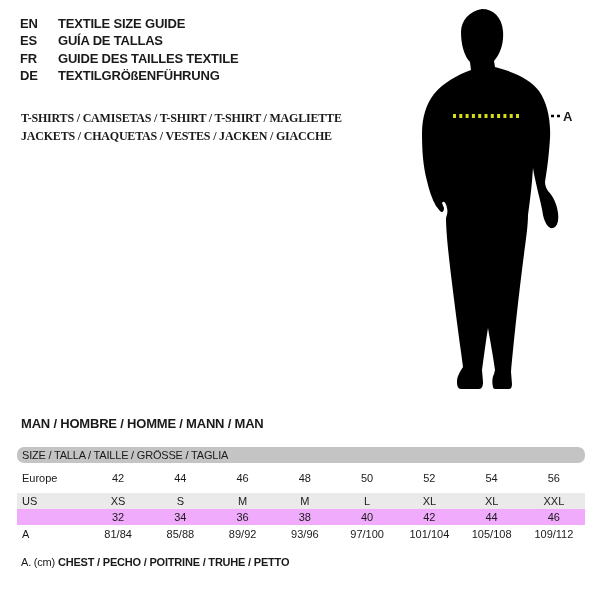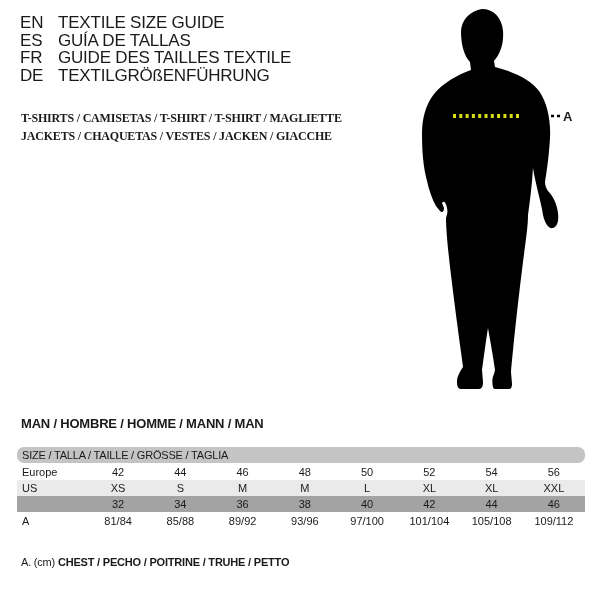--- a/index.html
+++ b/index.html
@@ -8,7 +8,7 @@
 
   
   .lang-block{position:absolute;left:20px;top:16px;}
-  .lang-row{display:flex;height:17.4px;align-items:flex-end;font-size:17px;font-weight:normal;letter-spacing:-0.2px;}
+  .lang-row{display:flex;height:17.4px;align-items:flex-start;font-size:13px;font-weight:bold;letter-spacing:-0.2px;}
   .lang-code{width:38px;}
 
   

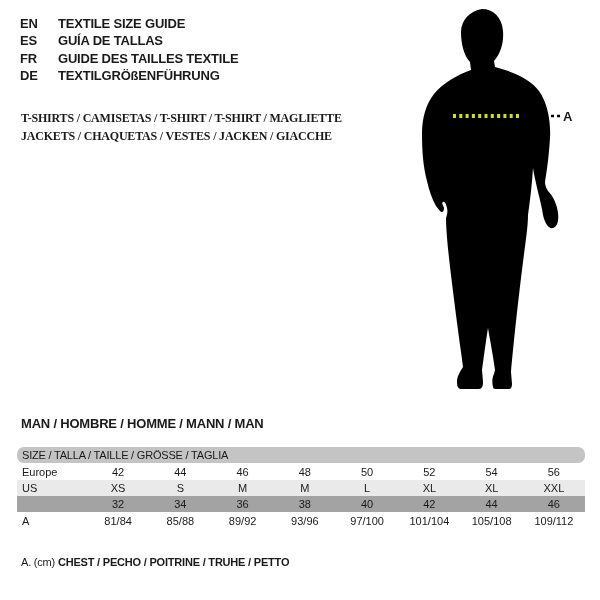--- a/index.html
+++ b/index.html
@@ -25,7 +25,7 @@
   .size-table{position:absolute;left:17px;top:447px;width:568px;font-size:11px;}
   .t-header{height:16px;line-height:16px;background:#c4c4c4;padding-left:5px;letter-spacing:-0.2px;border-radius:7px;}
   .t-row{display:flex;align-items:center;}
-  .t-row.r-europe{height:17px;}
+  .t-row.r-europe{height:30px;}
   .t-row.r-us{height:16px;background:#eaeaea;}
   .t-row.r-blank{height:16px;background:#a3a3a3;}
   .t-row.r-a{height:18px;}

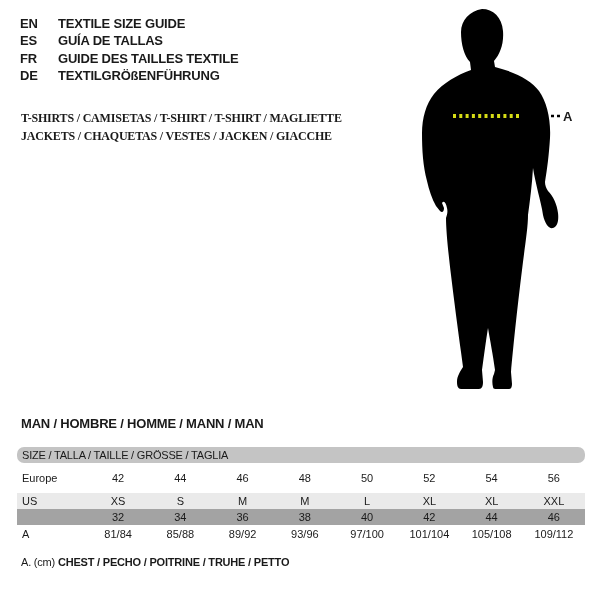--- a/index.html
+++ b/index.html
@@ -27,7 +27,7 @@
   .t-row{display:flex;align-items:center;}
   .t-row.r-europe{height:30px;}
   .t-row.r-us{height:16px;background:#eaeaea;}
-  .t-row.r-blank{height:16px;background:#a3a3a3;}
+  .t-row.r-blank{height:16px;background:#f0abfc;}
   .t-row.r-a{height:18px;}
   .t-label{width:65px;padding-left:5px;flex:none;}
   .t-cell{flex:1;text-align:center;}

